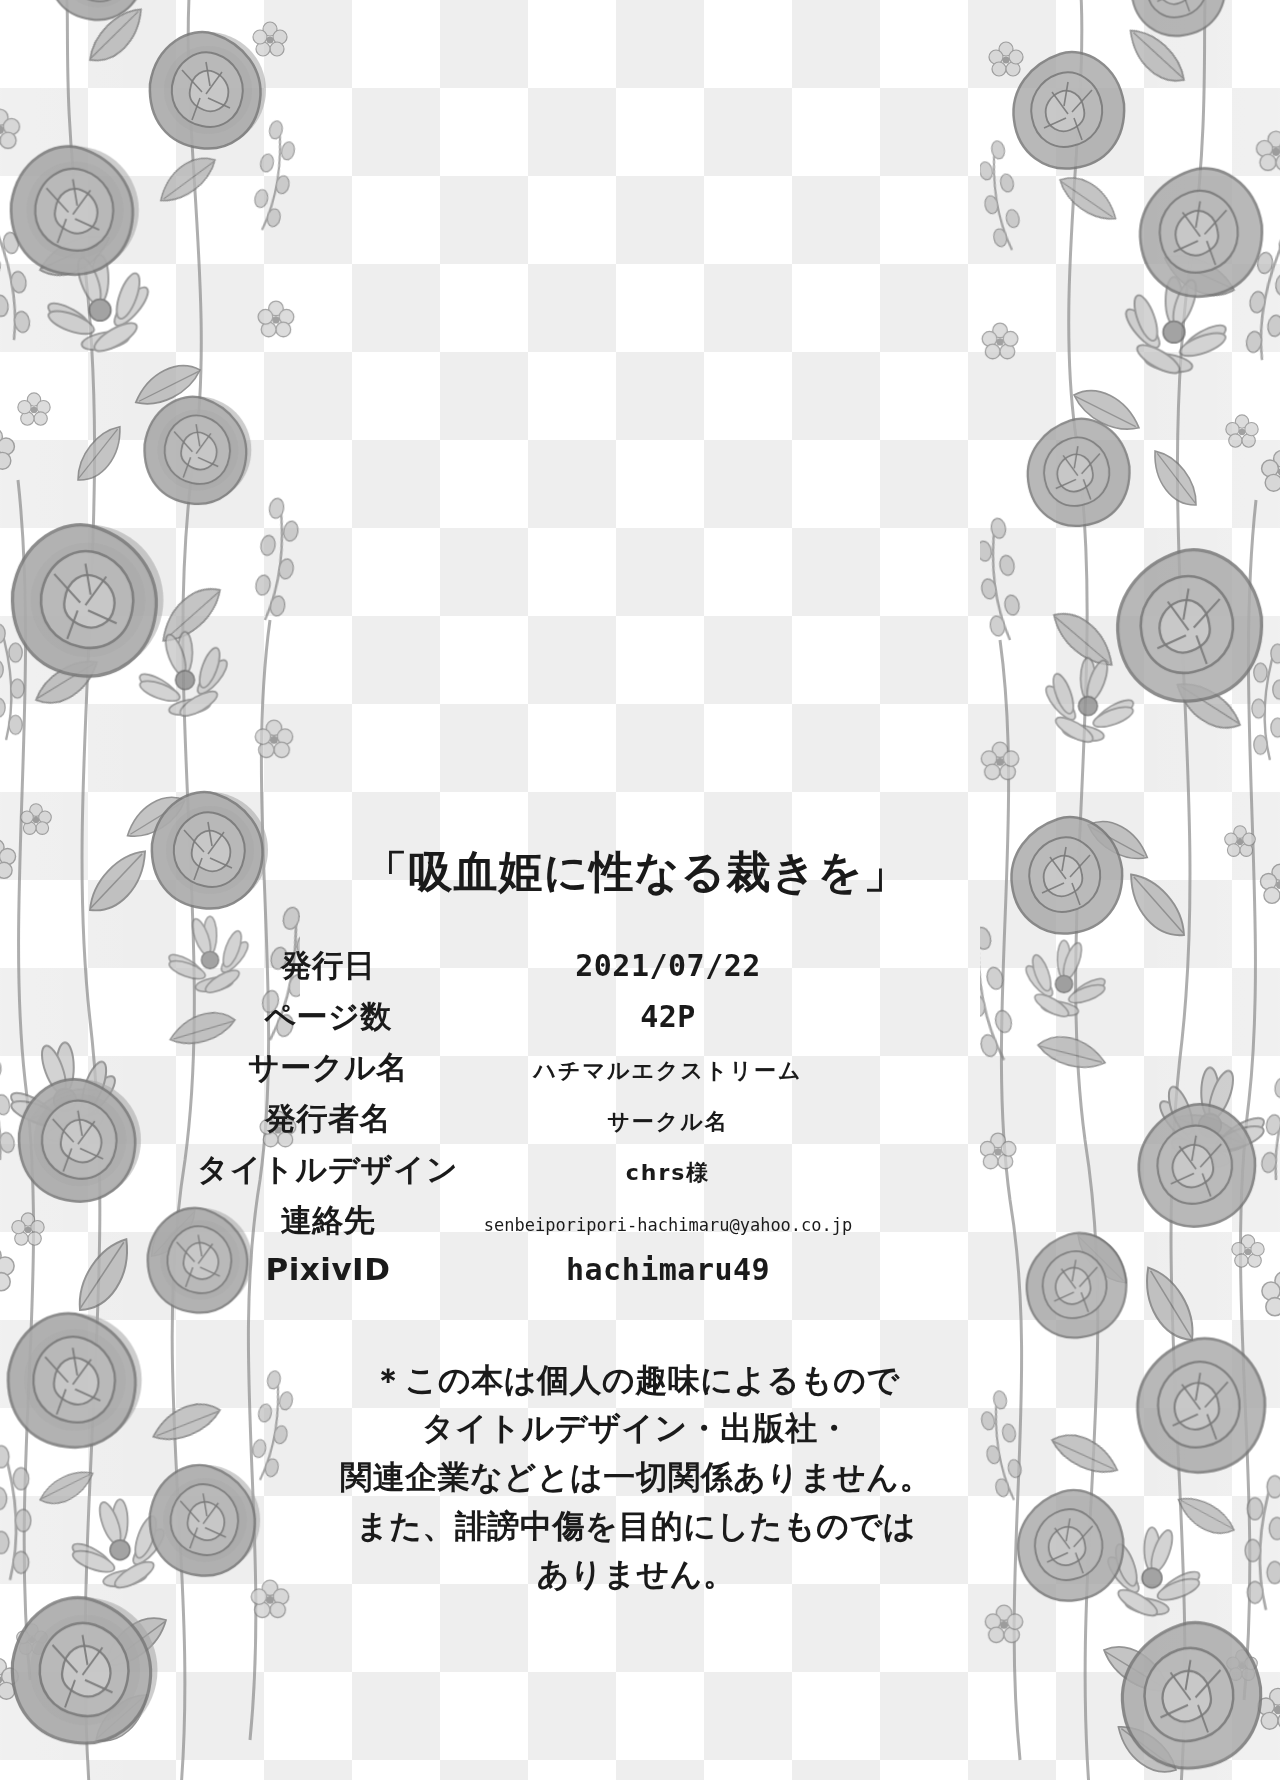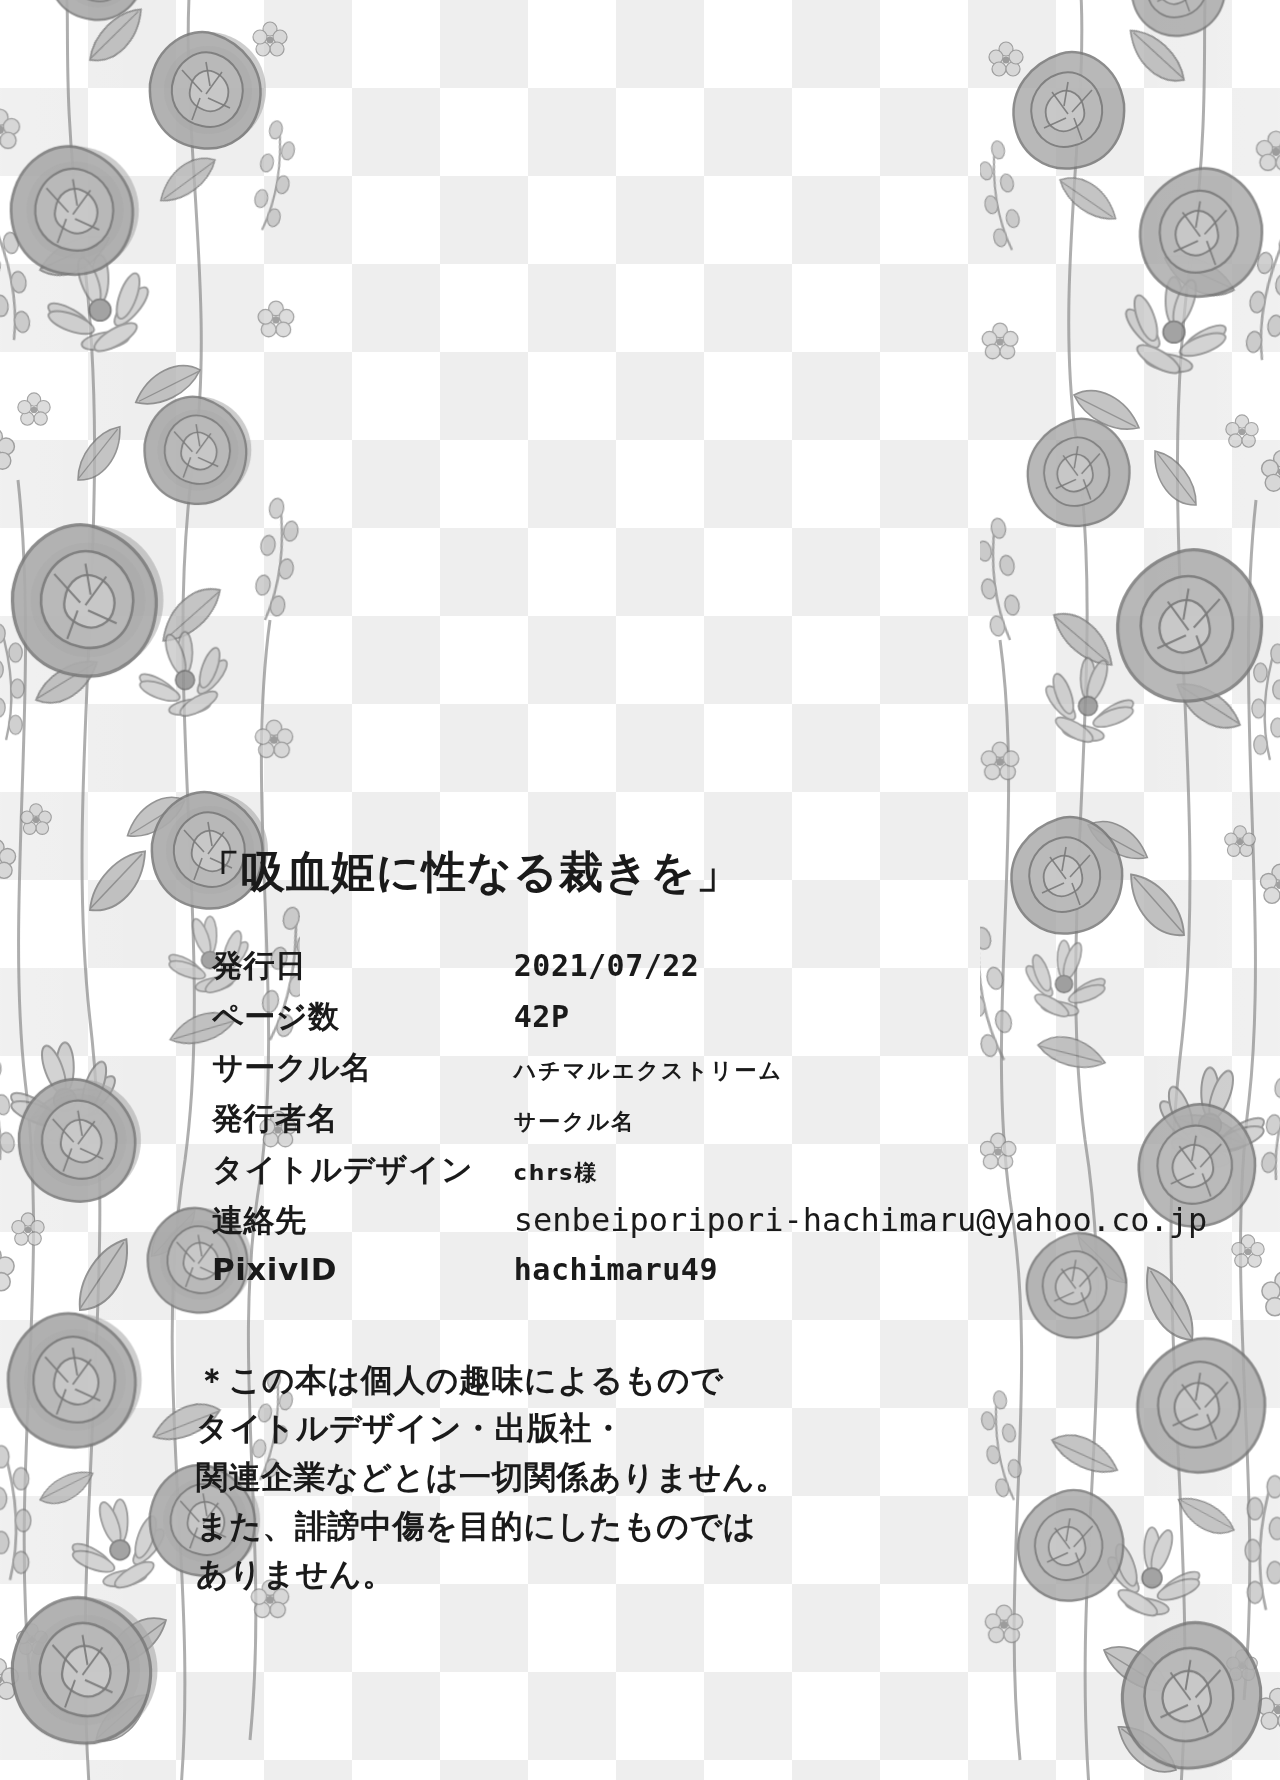--- a/index.html
+++ b/index.html
@@ -59,6 +59,7 @@
     top: 846px;
     width: 880px;
     color: #1a1a1a;
+    text-align: center;
   }
   .title {
     font-family: "DejaVu Sans", sans-serif;

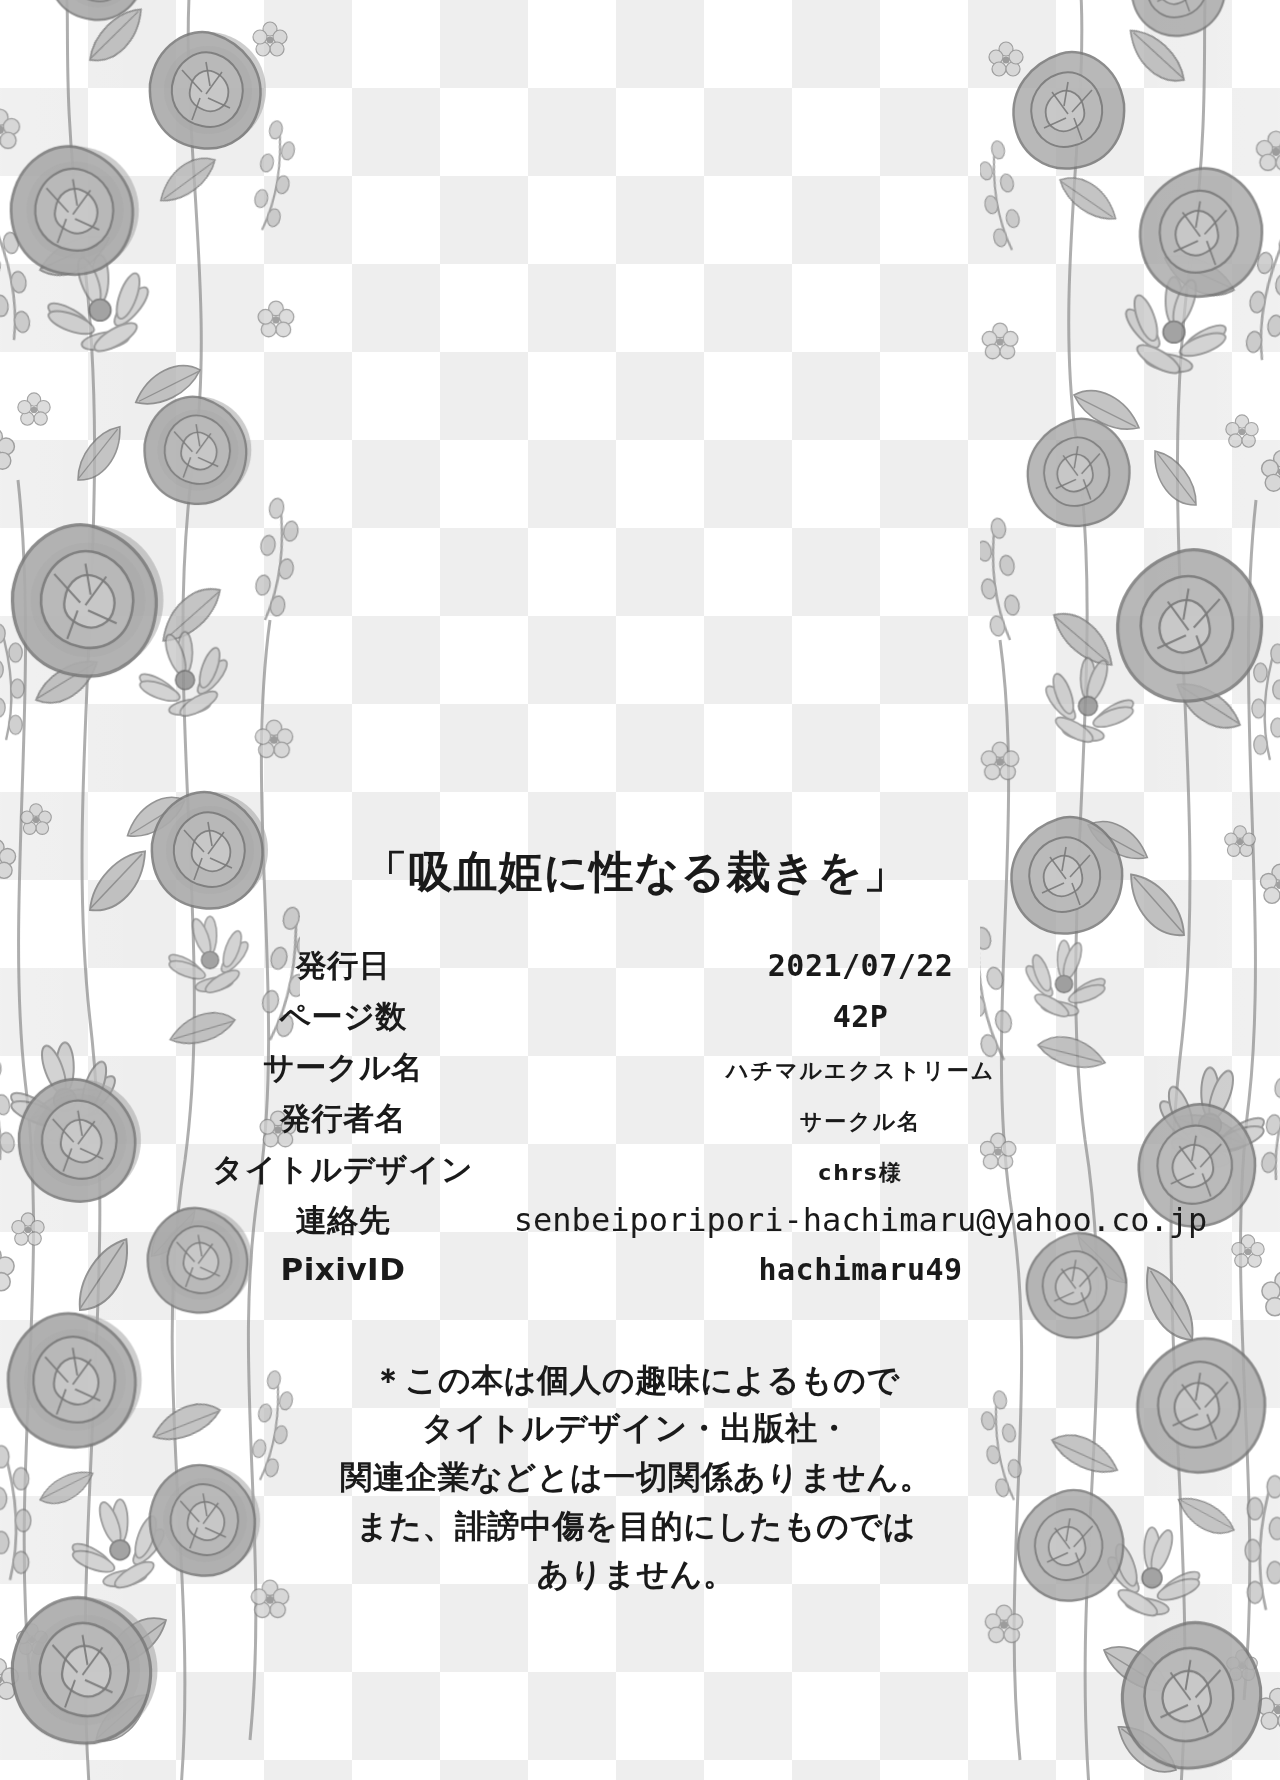--- a/index.html
+++ b/index.html
@@ -75,7 +75,7 @@
     margin: 0 0 60px 0;
   }
   .info-table td {
-    padding: 0 0 9px 16px;
+    padding: 0 0 9px 1px;
     vertical-align: baseline;
     font-family: "DejaVu Sans", sans-serif;
     font-size: 31px;

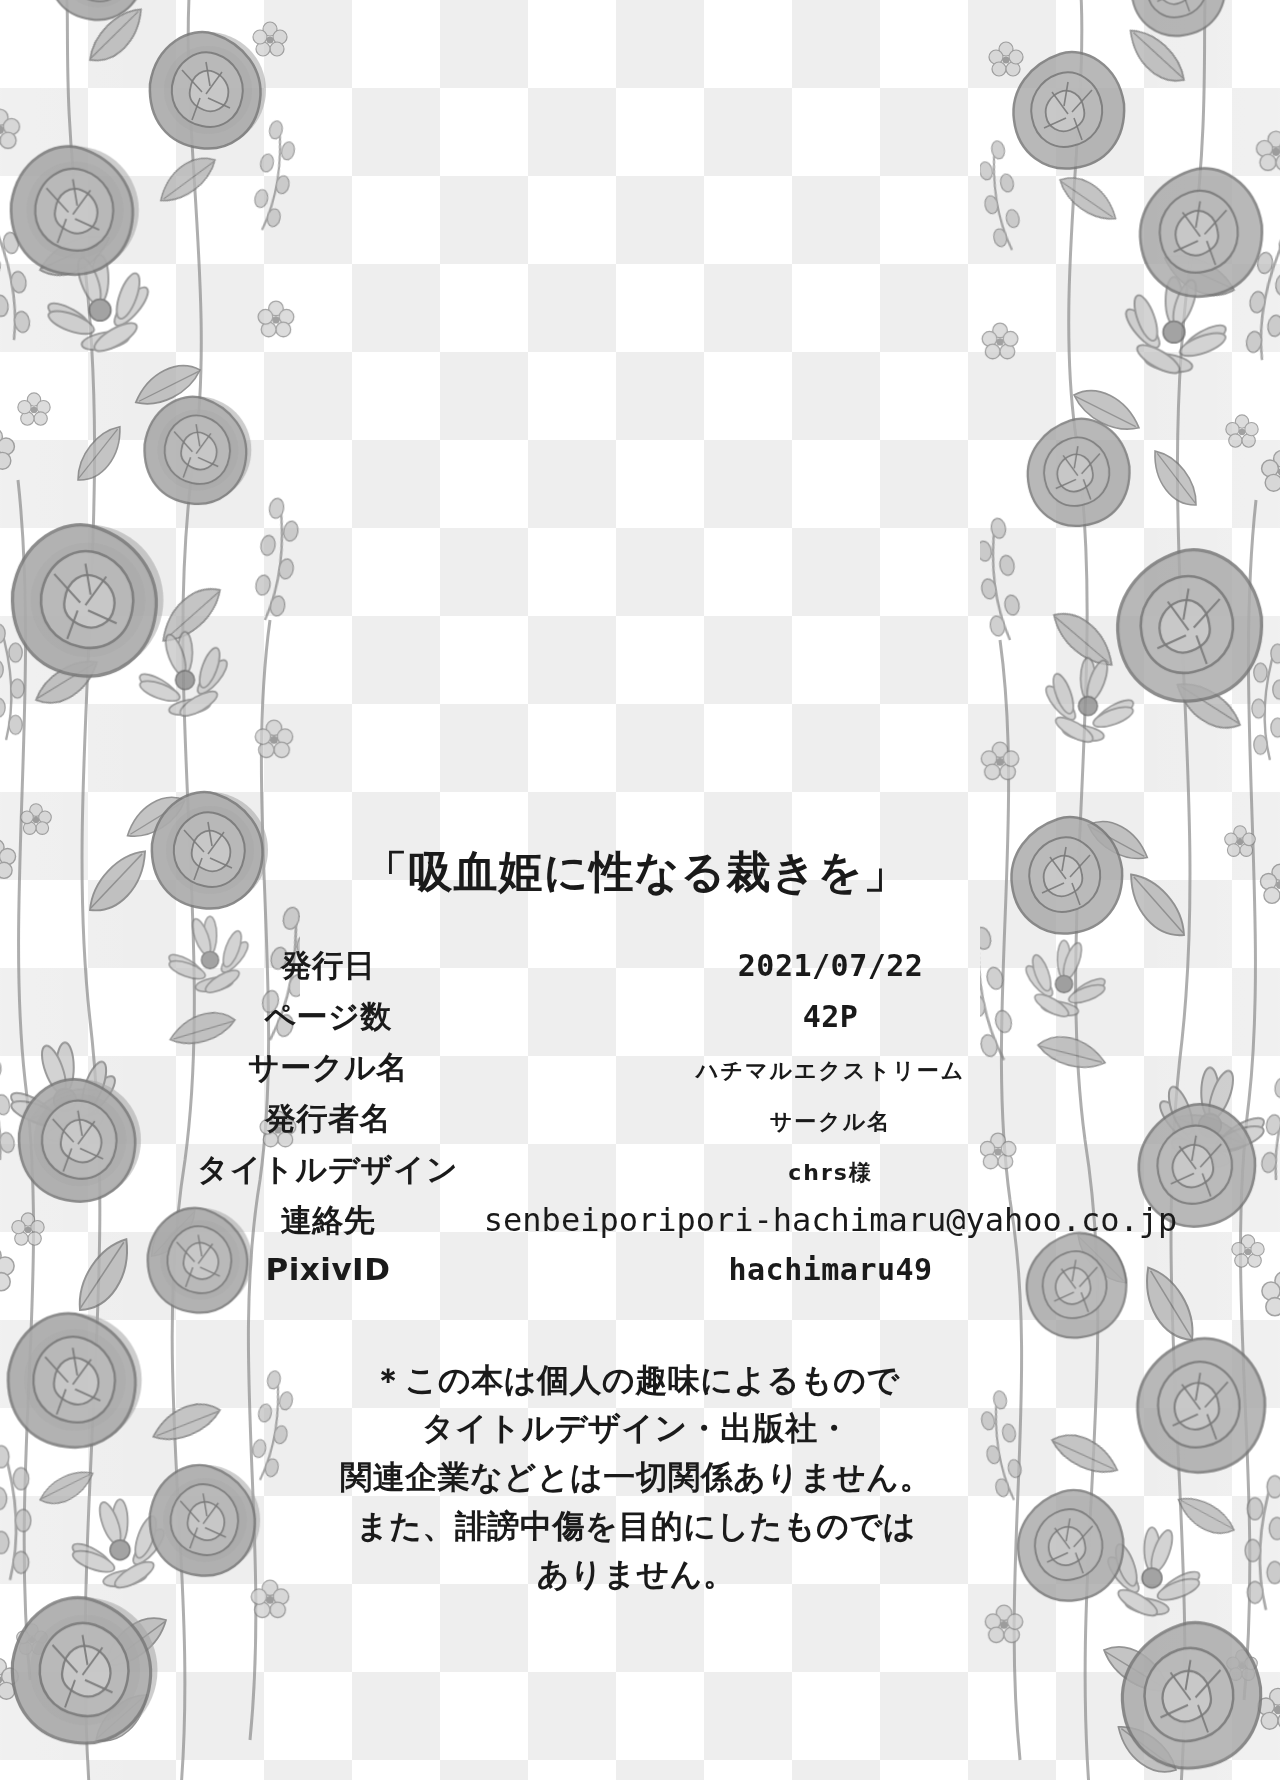--- a/index.html
+++ b/index.html
@@ -89,7 +89,7 @@
   }
   .info-table tr.small td.value {
     font-family: "DejaVu Sans Mono", monospace;
-    font-size: 32px;
+    font-size: 17px;
     font-weight: 400;
     letter-spacing: 0px;
   }

